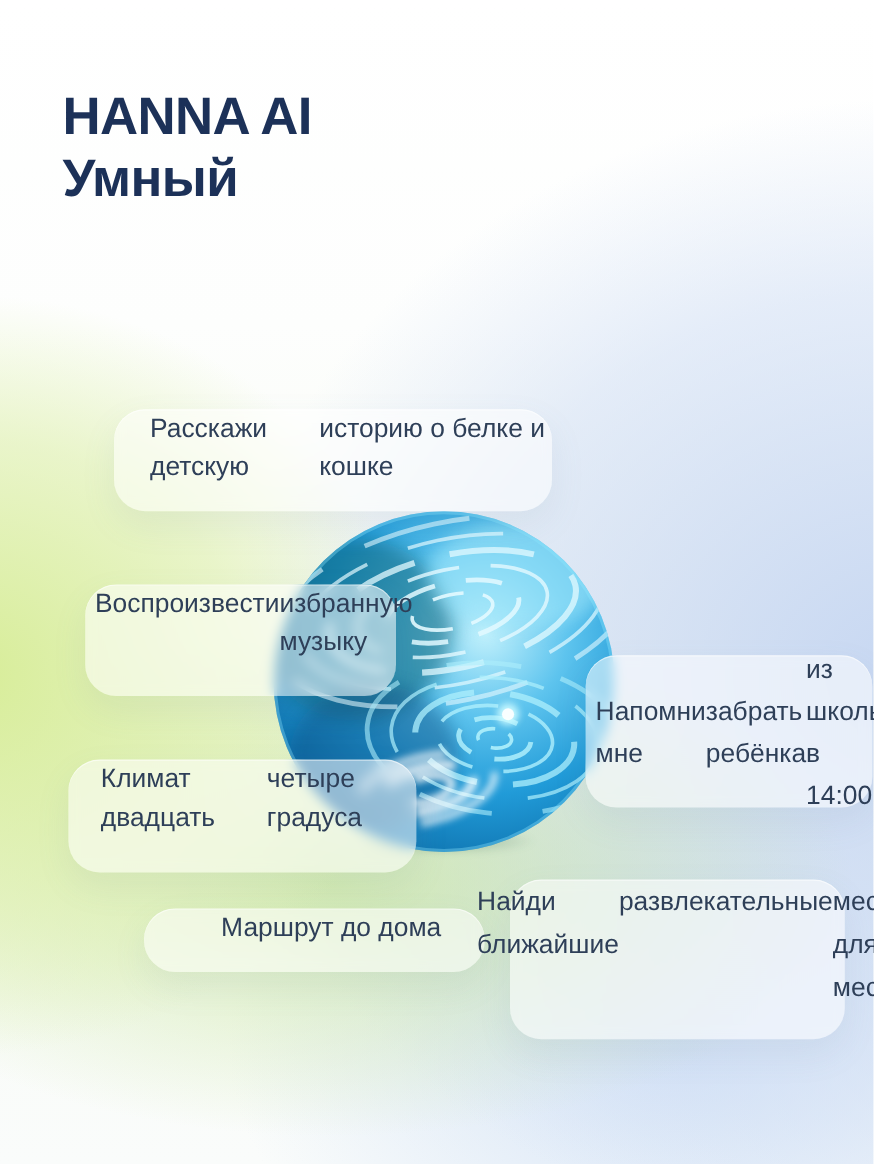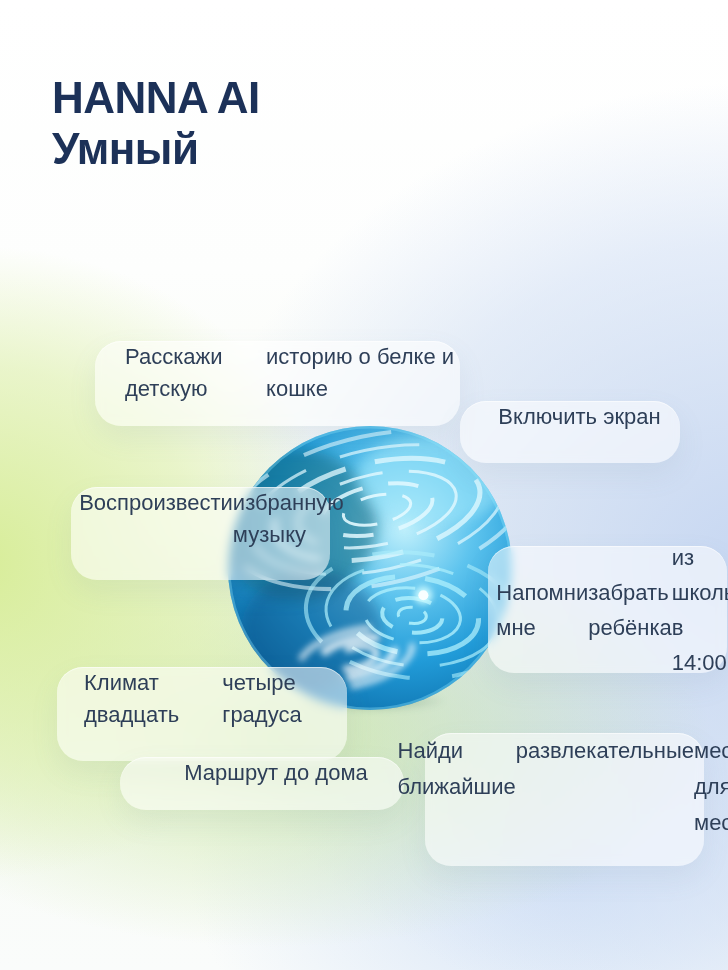--- a/index.html
+++ b/index.html
@@ -114,9 +114,6 @@
     <div>историю о белке и кошке</div>
   </div>
 
-  <div class="bubble b2">
-    <div>Включить экран</div>
-  </div>
 
   <div class="bubble b3">
     <div>Воспроизвести</div>

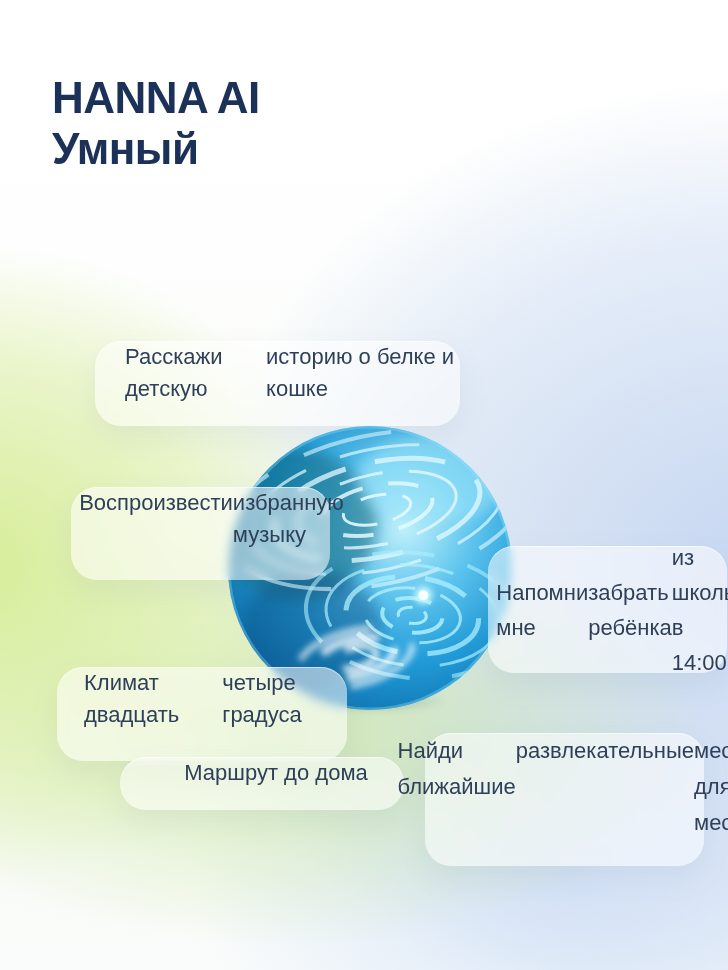--- a/index.html
+++ b/index.html
@@ -40,7 +40,7 @@
   .b2{left:460px;top:401px; width:201px; height:62px; padding-left:19px;}
   .b3{left:35px; top:487px; width:237px; height:93px; padding-left:22px;margin-left:36px;}
   .b4{left:488px;top:546px; width:218px; height:127px;padding-left:21px;line-height:35px;align-items:center;}
-  .b5{left:57px; top:667px; width:263px; height:94px; padding-left:27px;}
+  .b5{left:57px; top:633px; width:263px; height:94px; padding-left:27px;}
   .b6{left:120px;top:757px; width:256px; height:53px; padding-left:28px;}
   .b7{left:425px;top:733px; width:256px; height:133px;padding-left:23px;line-height:36px;}
 </style>

